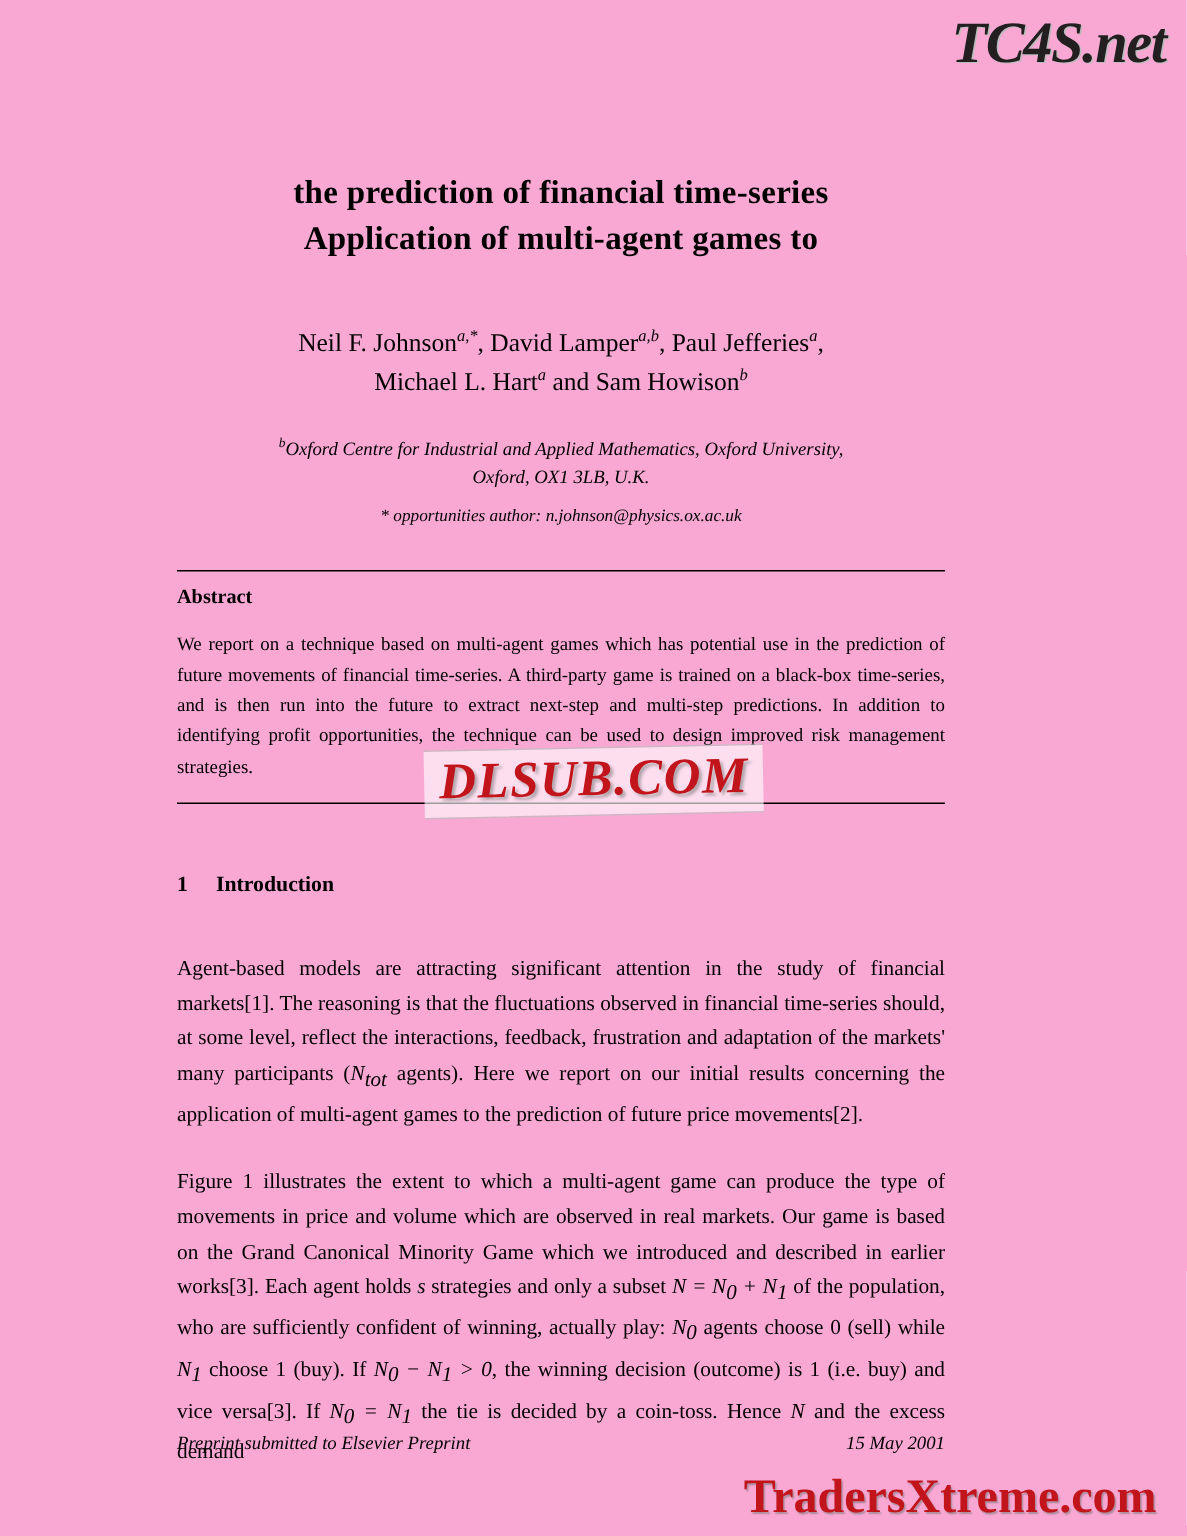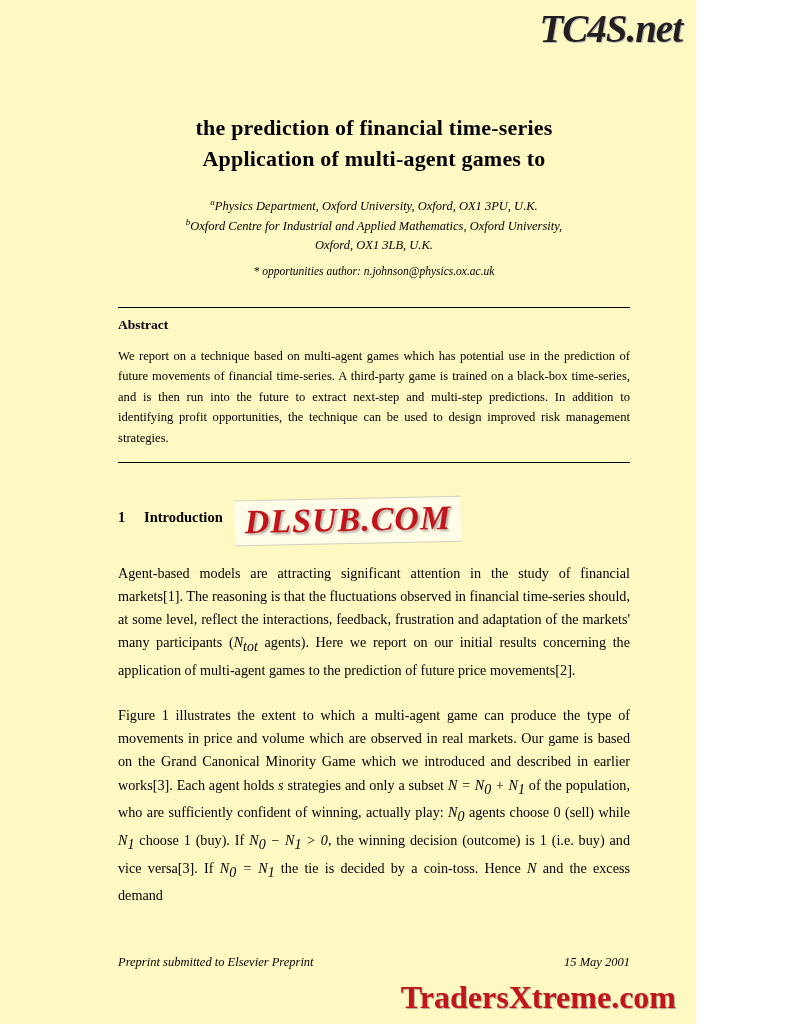--- a/index.html
+++ b/index.html
@@ -18,9 +18,9 @@
   .page {
     position: absolute;
     left: 0; top: 0;
-    width: 696px;
+    width: 791px;
     height: 1024px;
-    background: #fef9c3;
+    background: #f9a8d4;
   }
   .content {
     position: absolute;

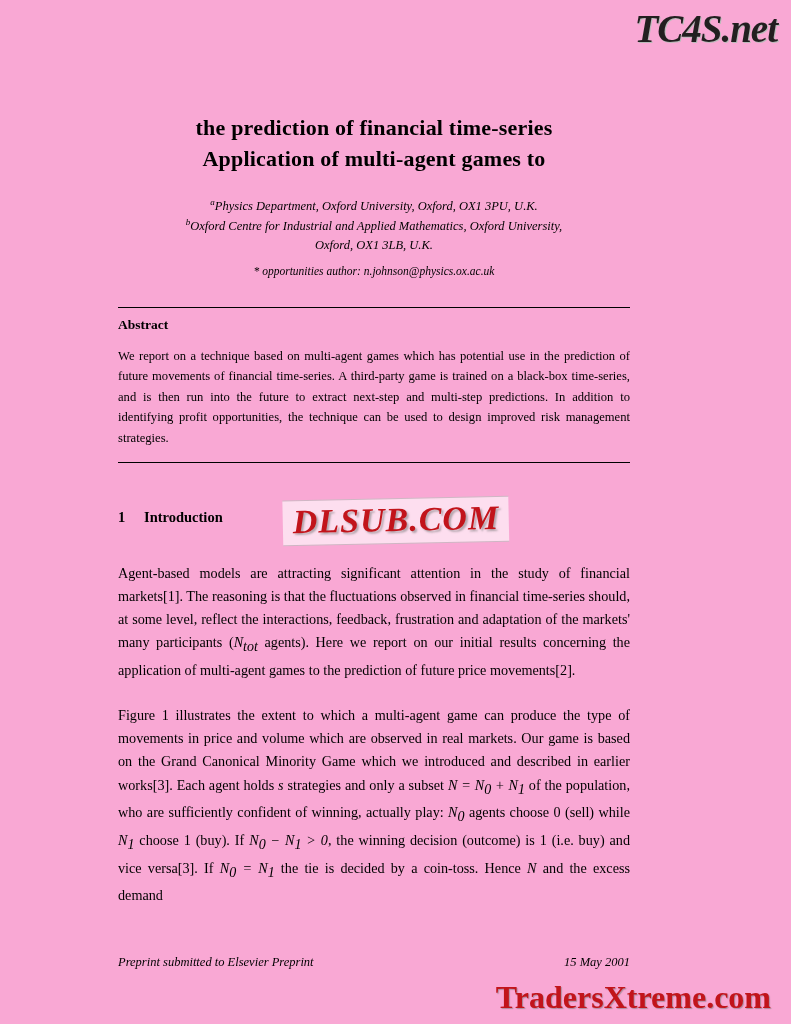--- a/index.html
+++ b/index.html
@@ -182,6 +182,14 @@
       <div>Application of multi-agent games to</div>
     </div>
 
+    <div class="authors">
+      <div>
+        <span>Neil F. Johnson</span><sup>a,*</sup><span>, David Lamper</span><sup>a,b</sup><span>, Paul Jefferies</span><sup>a</sup><span>,</span>
+      </div>
+      <div>
+        <span>Michael L. Hart</span><sup>a</sup><span> and Sam Howison</span><sup>b</sup>
+      </div>
+    </div>
 
     <div class="affils">
       <div>

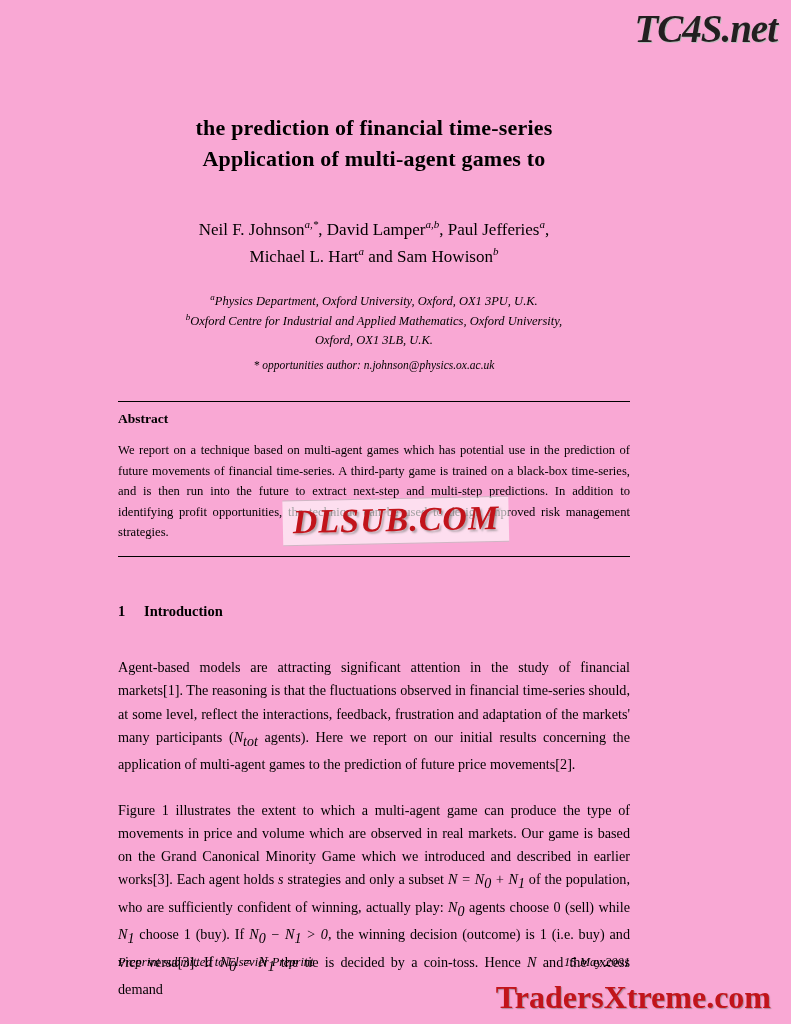--- a/index.html
+++ b/index.html
@@ -193,9 +193,6 @@
 
     <div class="affils">
       <div>
-        <sup>a</sup><span>Physics Department, Oxford University, Oxford, OX1 3PU, U.K.</span>
-      </div>
-      <div>
         <sup>b</sup><span>Oxford Centre for Industrial and Applied Mathematics, Oxford University,</span>
       </div>
       <div>Oxford, OX1 3LB, U.K.</div>

